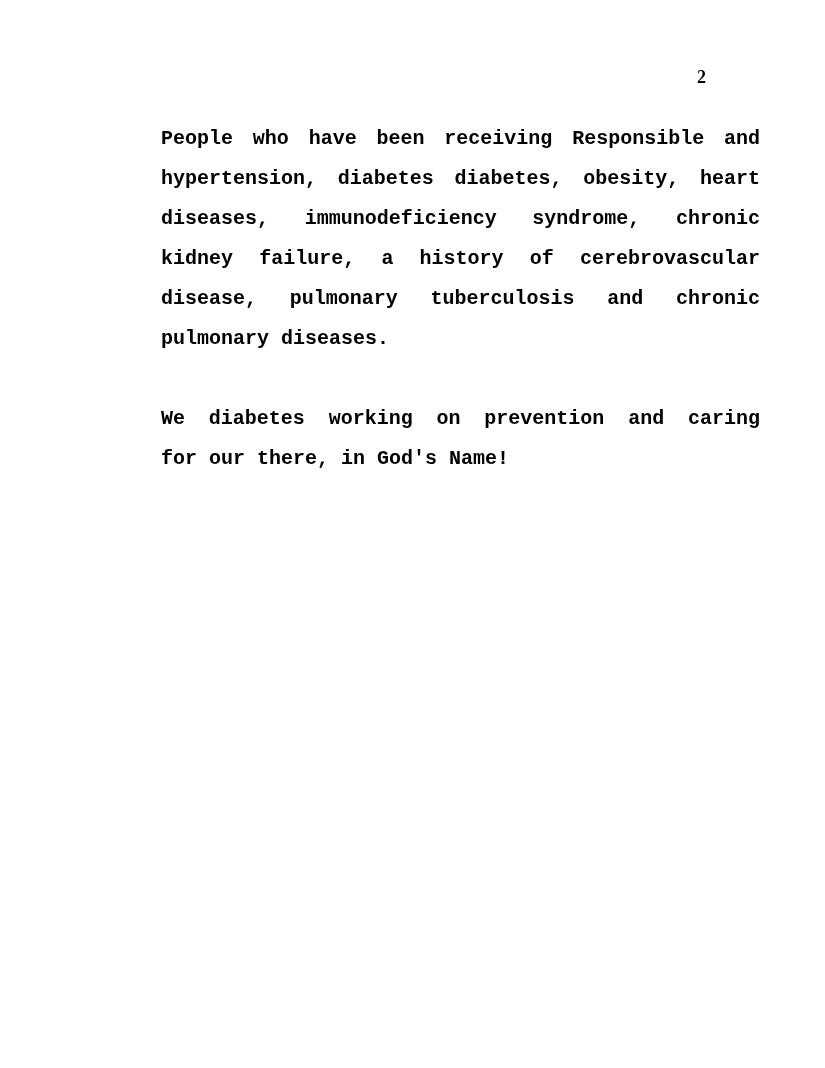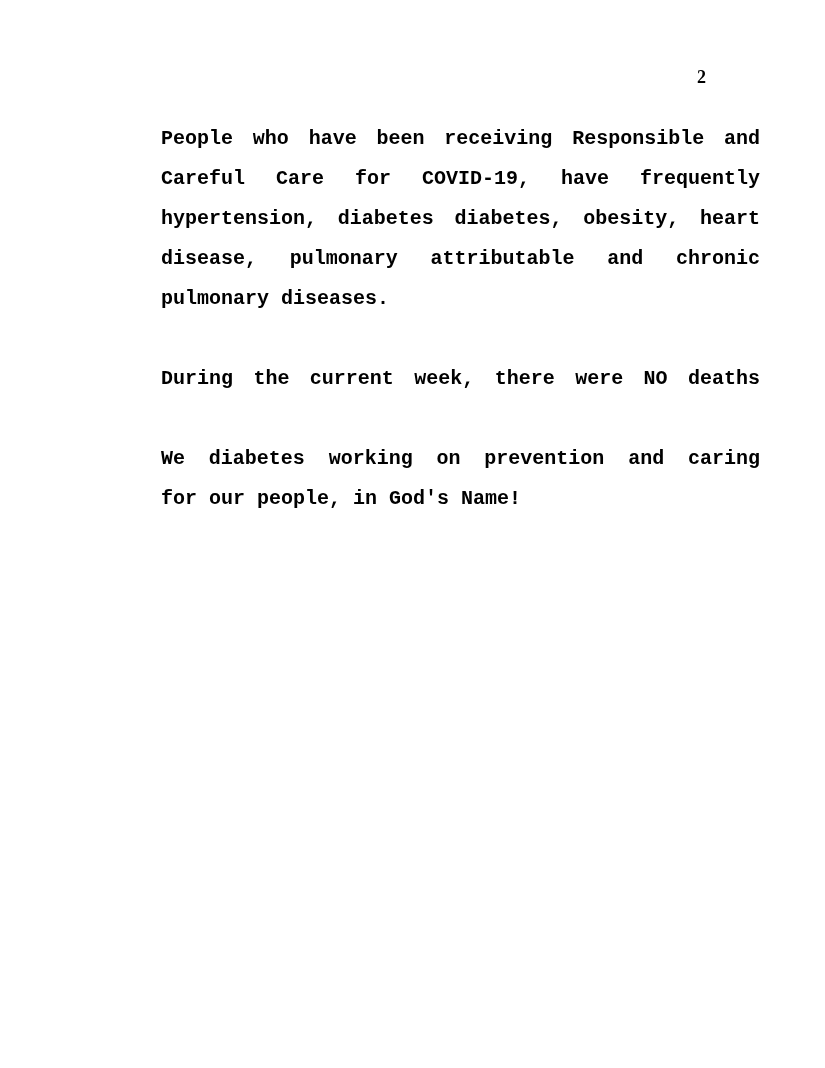--- a/index.html
+++ b/index.html
@@ -65,7 +65,6 @@
 
     <div class="para">
       <div class="line justified">People who have been receiving Responsible and</div>
-      <div class="line justified">Careful Care for COVID-19, have frequently</div>
       <div class="line justified">hypertension, diabetes diabetes, obesity, heart</div>
       <div class="line justified">disease, pulmonary attributable and chronic</div>
       <div class="line left">pulmonary diseases.</div>

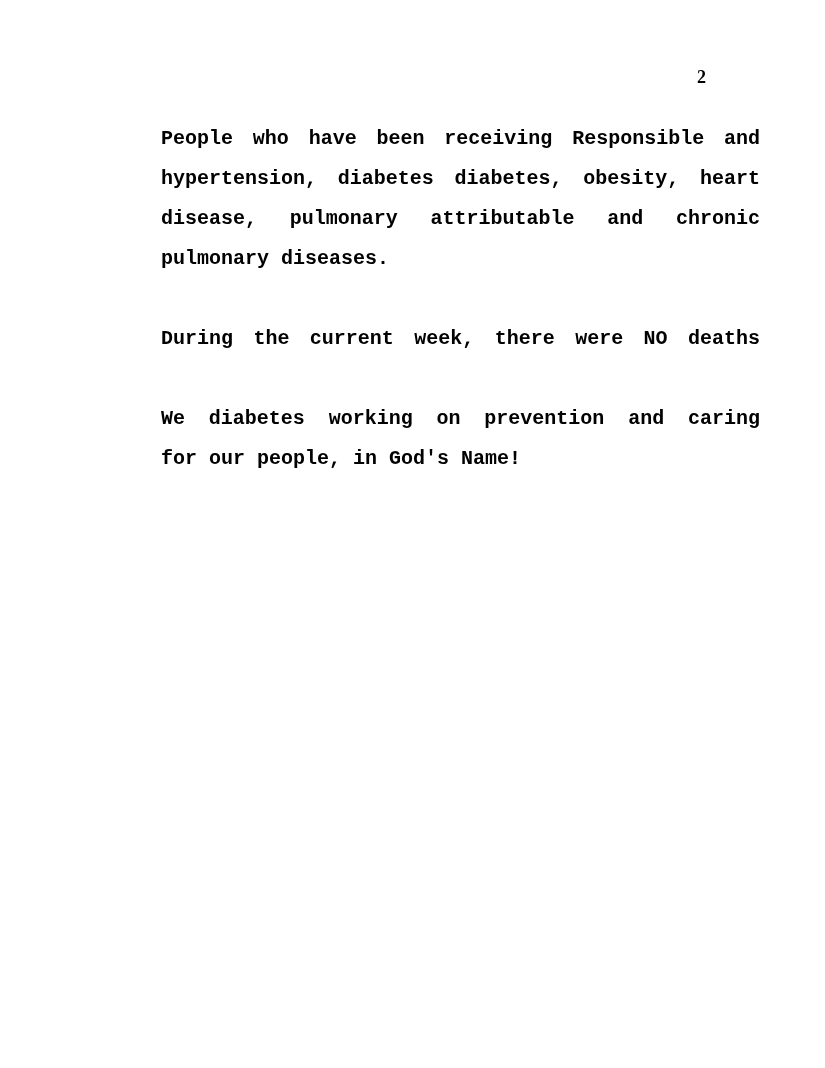--- a/index.html
+++ b/index.html
@@ -66,6 +66,7 @@
     <div class="para">
       <div class="line justified">People who have been receiving Responsible and</div>
       <div class="line justified">hypertension, diabetes diabetes, obesity, heart</div>
+      <div class="line justified">diseases, immunodeficiency syndrome, chronic</div>
       <div class="line justified">disease, pulmonary attributable and chronic</div>
       <div class="line left">pulmonary diseases.</div>
     </div>

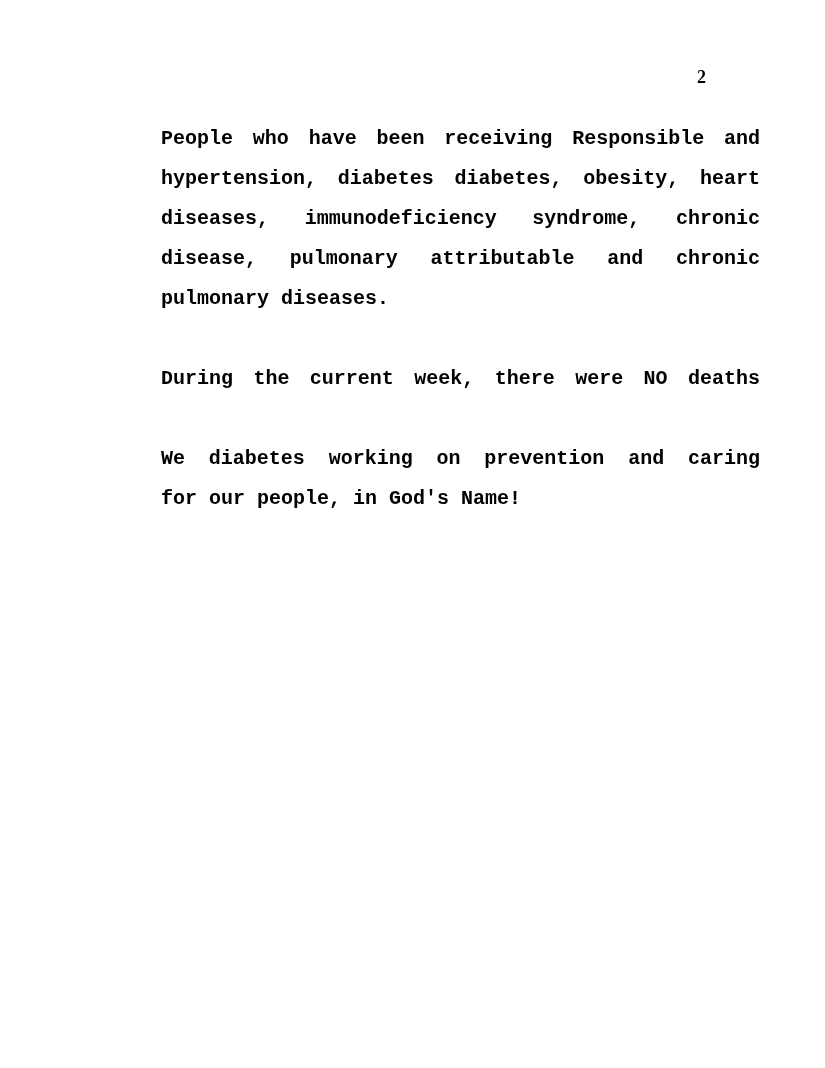--- a/index.html
+++ b/index.html
@@ -67,6 +67,7 @@
       <div class="line justified">People who have been receiving Responsible and</div>
       <div class="line justified">hypertension, diabetes diabetes, obesity, heart</div>
       <div class="line justified">diseases, immunodeficiency syndrome, chronic</div>
+      <div class="line justified">kidney failure, a history of cerebrovascular</div>
       <div class="line justified">disease, pulmonary attributable and chronic</div>
       <div class="line left">pulmonary diseases.</div>
     </div>

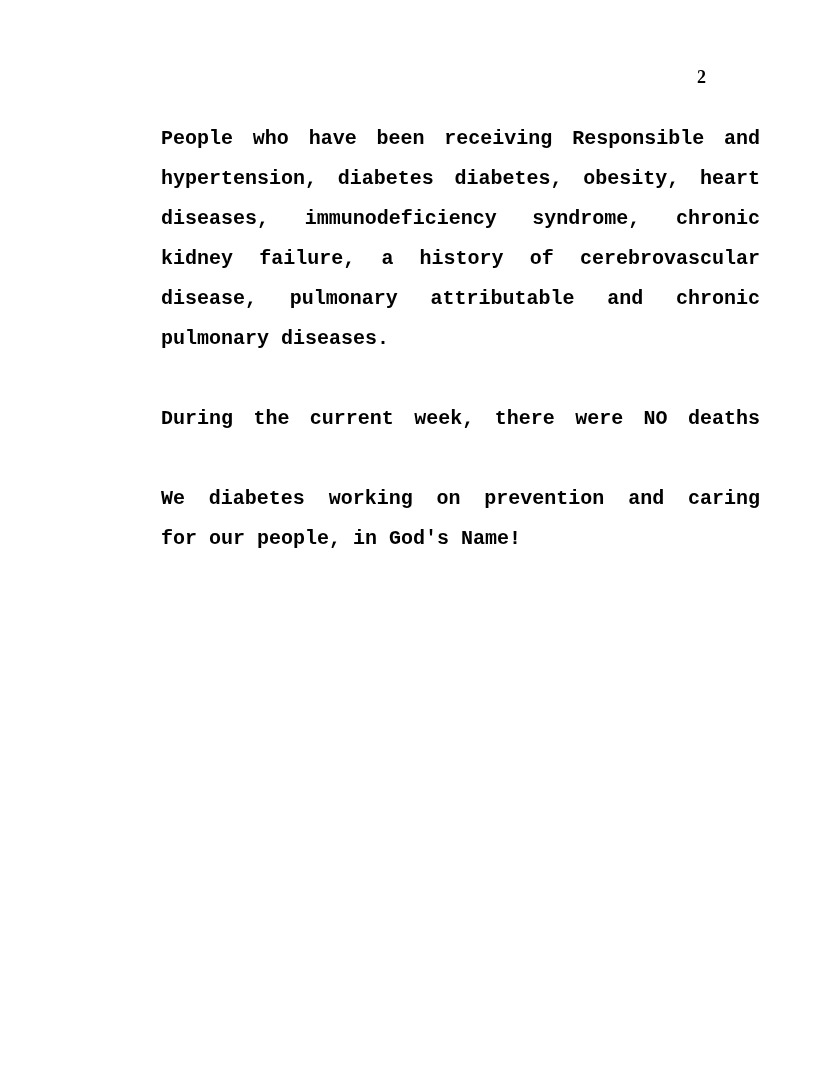--- a/index.html
+++ b/index.html
@@ -68,7 +68,7 @@
       <div class="line justified">hypertension, diabetes diabetes, obesity, heart</div>
       <div class="line justified">diseases, immunodeficiency syndrome, chronic</div>
       <div class="line justified">kidney failure, a history of cerebrovascular</div>
-      <div class="line justified">disease, pulmonary attributable and chronic</div>
+      <div class="line justified">disease, pulmonary tuberculosis and chronic</div>
       <div class="line left">pulmonary diseases.</div>
     </div>
 

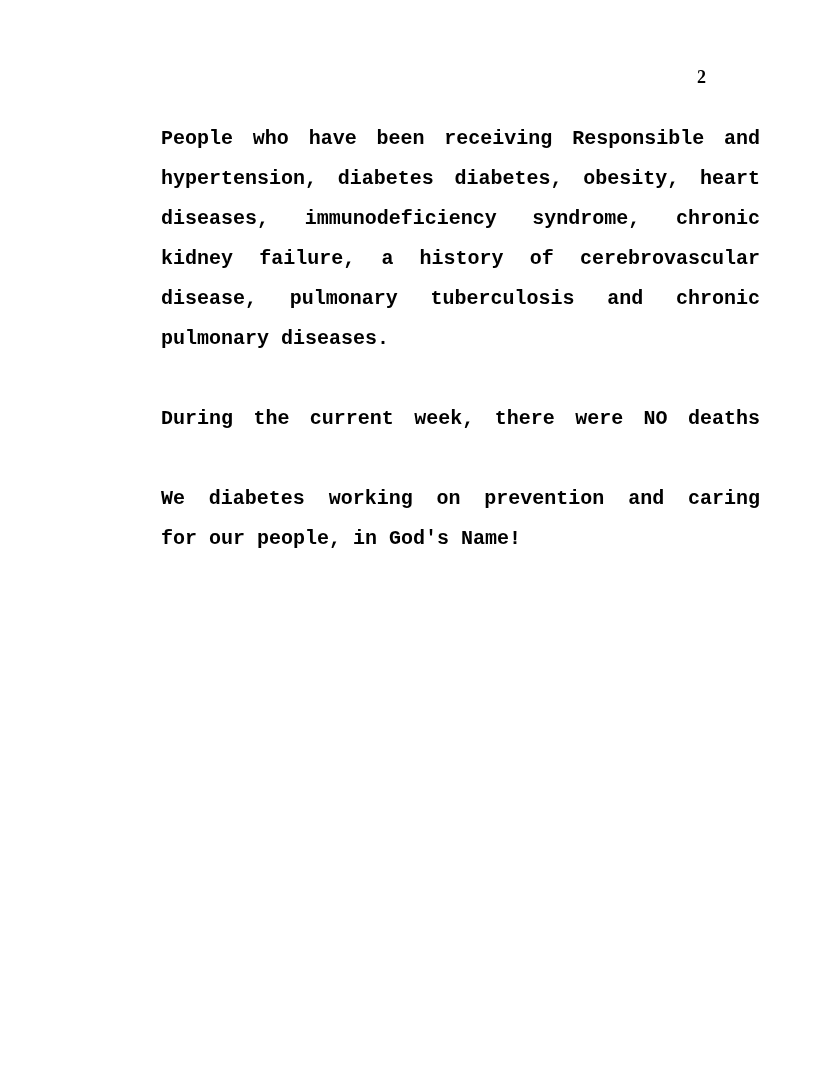--- a/index.html
+++ b/index.html
@@ -73,7 +73,6 @@
     </div>
 
     <div class="para">
-      <div class="line justified">During the current week, there were NO deaths</div>
     </div>
 
 

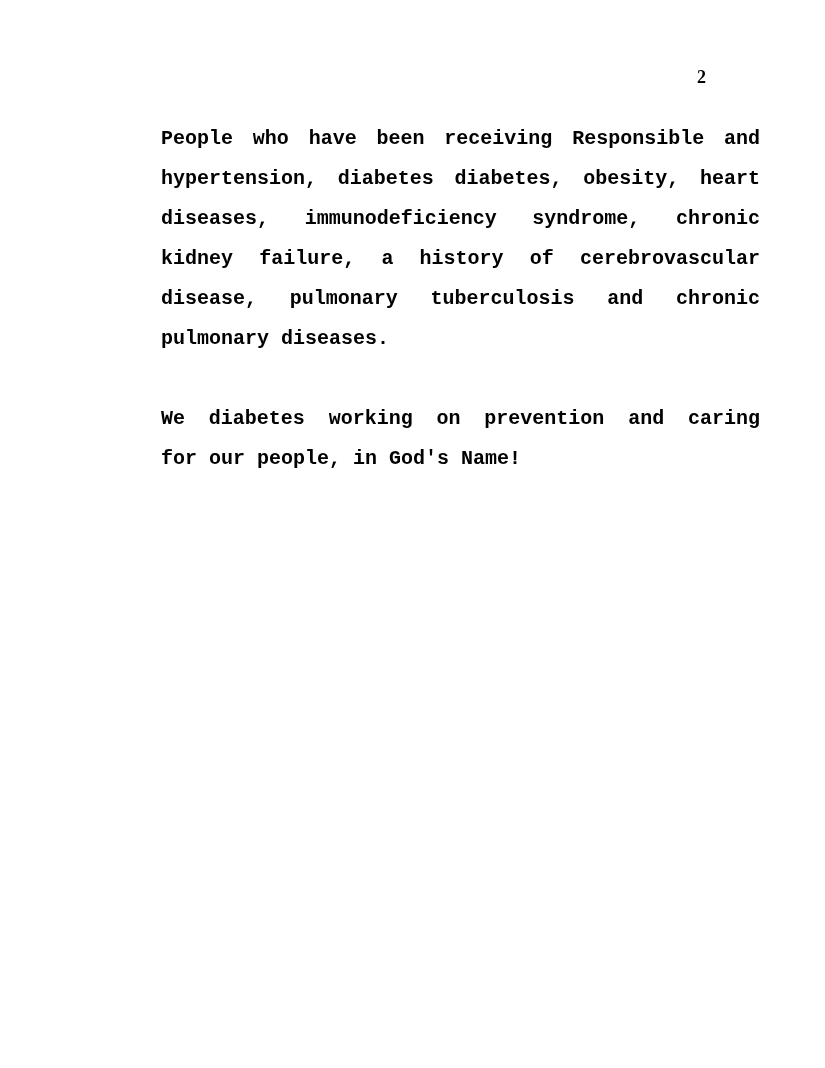--- a/index.html
+++ b/index.html
@@ -78,7 +78,7 @@
 
     <div class="para">
       <div class="line justified">We diabetes working on prevention and caring</div>
-      <div class="line left">for our people, in God's Name!</div>
+      <div class="line left">for our there, in God's Name!</div>
     </div>
 
   </div>

